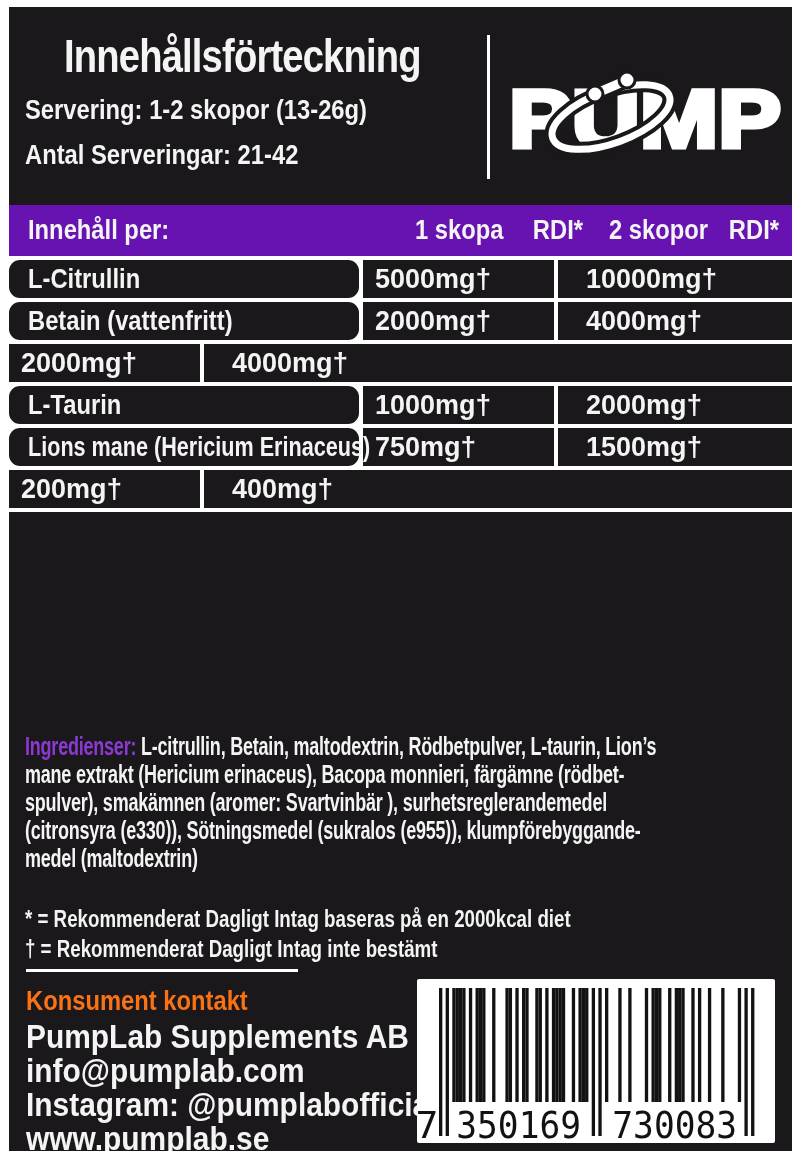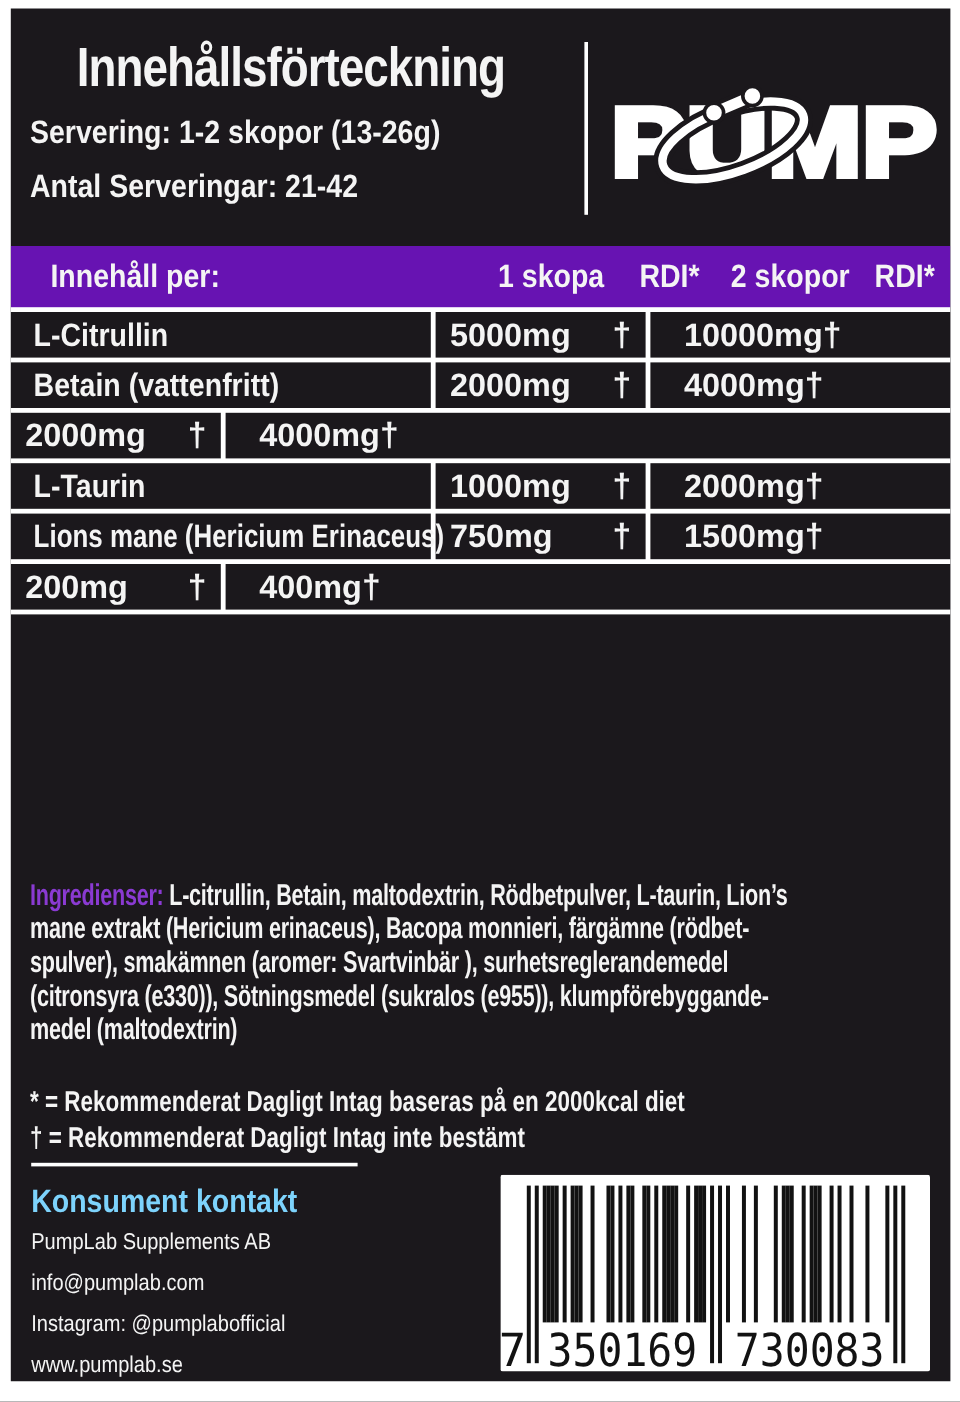--- a/index.html
+++ b/index.html
@@ -33,7 +33,7 @@
   
   .tbl{position:absolute;left:0;top:198px;width:783px;background:#ffffff;padding-bottom:4px;}
   .tbl-h{height:51px;background:#6713b2;display:flex;align-items:center;font-size:27px;font-weight:bold;}
-  .tbl-h .hc1{width:394px;padding-left:33px;box-sizing:border-box;}
+  .tbl-h .hc1{width:394px;padding-left:19px;box-sizing:border-box;}
   .tbl-h .hc2{width:195px;display:flex;justify-content:space-between;align-items:center;padding:0 13px;box-sizing:border-box;}
   .tbl-h .hc3{flex:1;display:flex;justify-content:space-between;align-items:center;padding:0 13px;box-sizing:border-box;}
   .row{display:flex;gap:4px;margin-top:4px;height:38px;font-size:27px;font-weight:bold;}

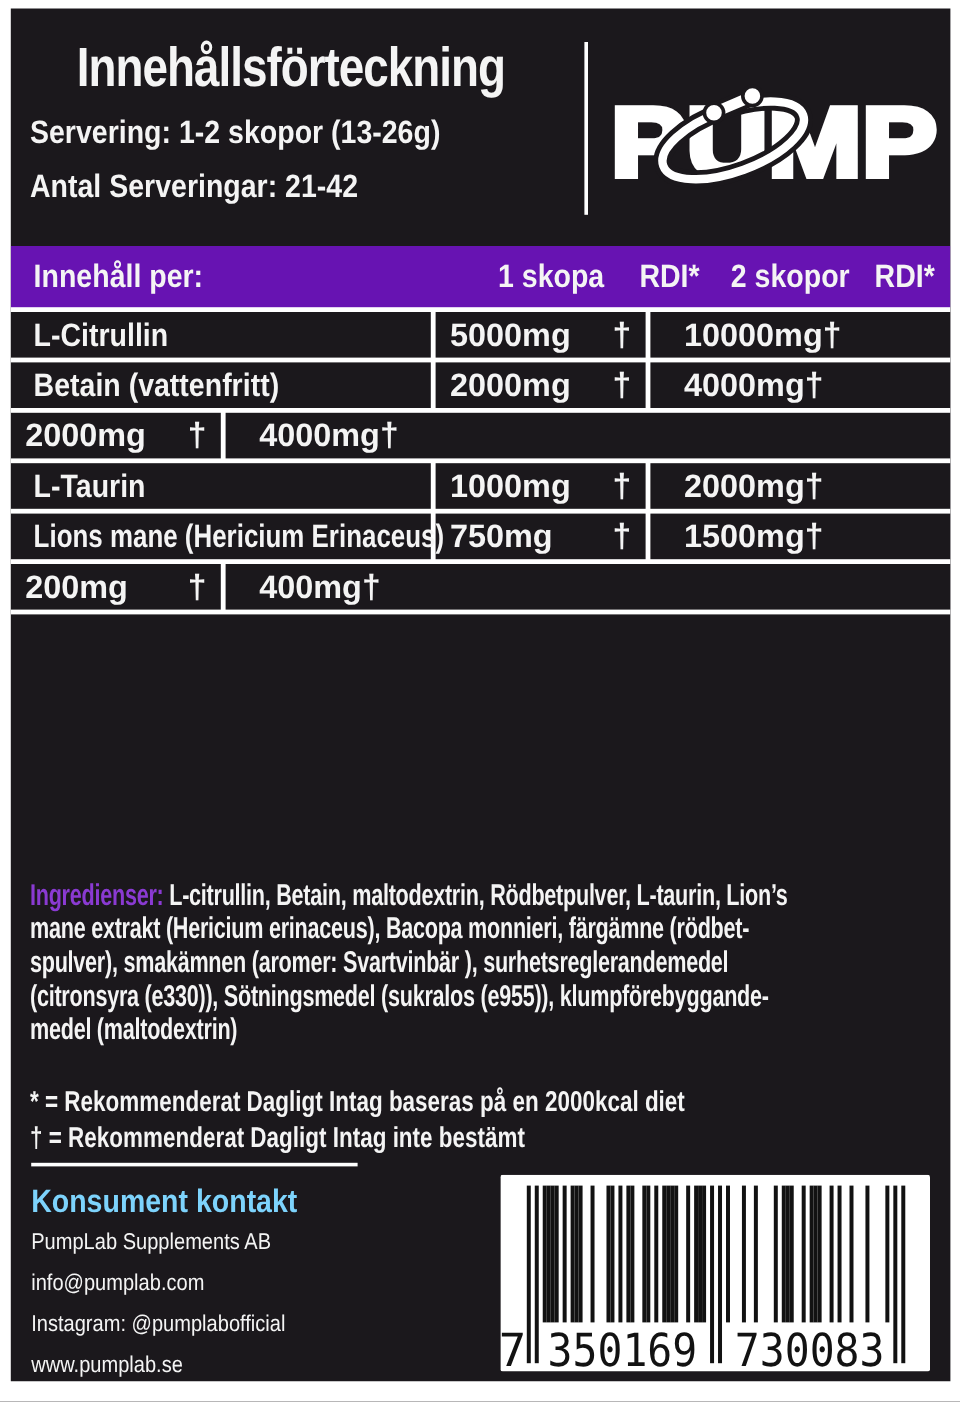--- a/index.html
+++ b/index.html
@@ -38,7 +38,7 @@
   .tbl-h .hc3{flex:1;display:flex;justify-content:space-between;align-items:center;padding:0 13px;box-sizing:border-box;}
   .row{display:flex;gap:4px;margin-top:4px;height:38px;font-size:27px;font-weight:bold;}
   .cell{background:#1b181c;display:flex;align-items:center;box-sizing:border-box;}
-  .c1{width:350px;padding-left:19px;}
+  .c1{width:350px;padding-left:19px;border-radius:11px;}
   .c2{width:175px;justify-content:space-between;padding:0 12px;}
   .c3{flex:1;padding:0 28px;}
   .dagger{font-size:28px;}

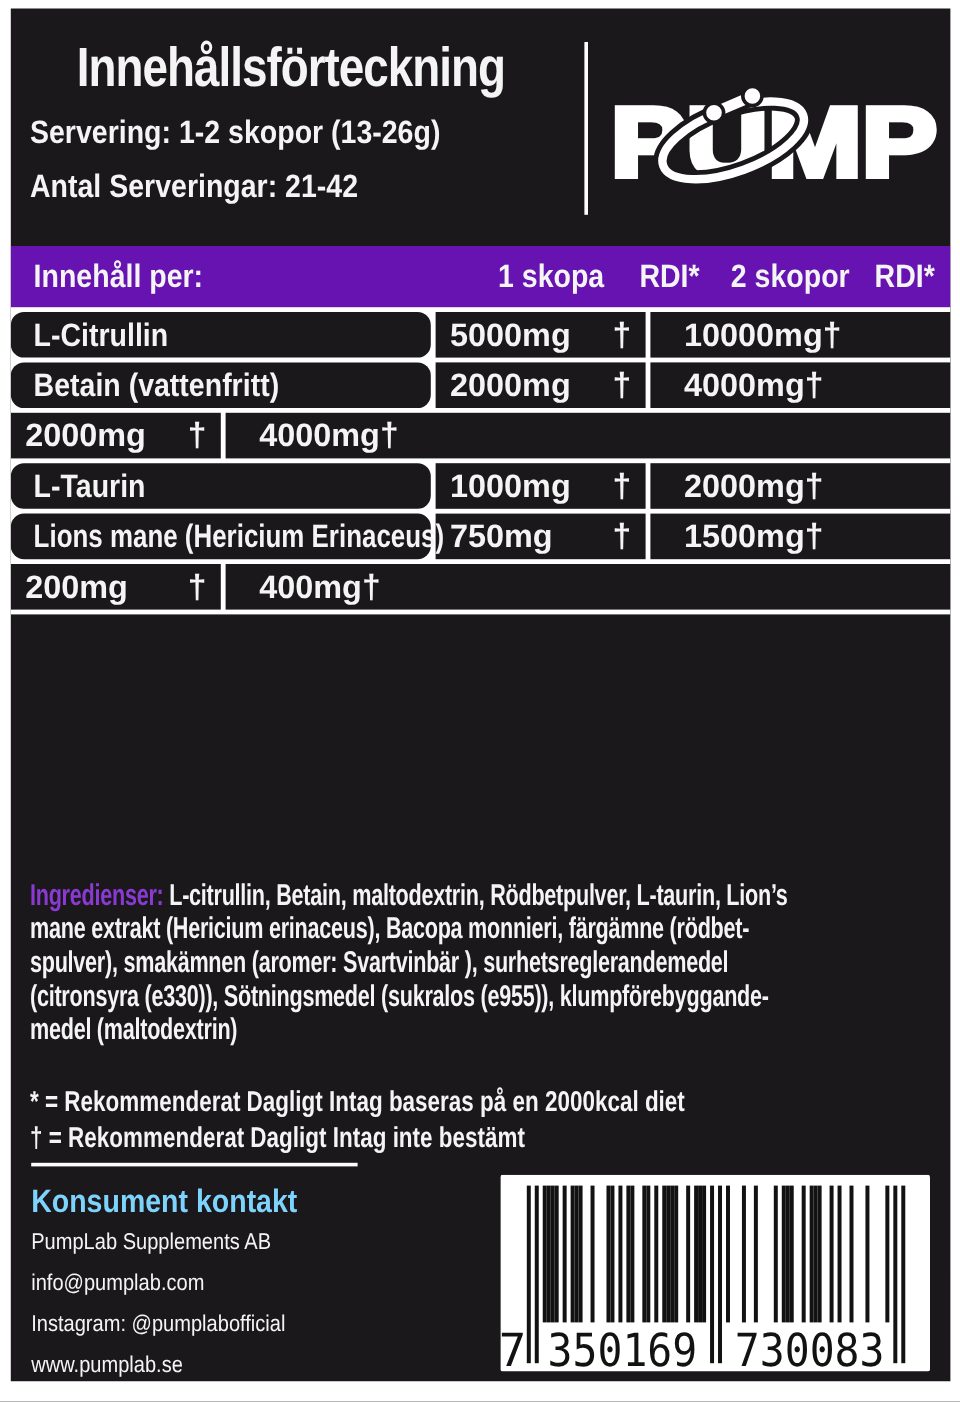--- a/index.html
+++ b/index.html
@@ -39,7 +39,7 @@
   .row{display:flex;gap:4px;margin-top:4px;height:38px;font-size:27px;font-weight:bold;}
   .cell{background:#1b181c;display:flex;align-items:center;box-sizing:border-box;}
   .c1{width:350px;padding-left:19px;border-radius:11px;}
-  .c2{width:175px;justify-content:space-between;padding:0 12px;}
+  .c2{width:191px;padding:0 12px;}
   .c3{flex:1;padding:0 28px;}
   .dagger{font-size:28px;}
 

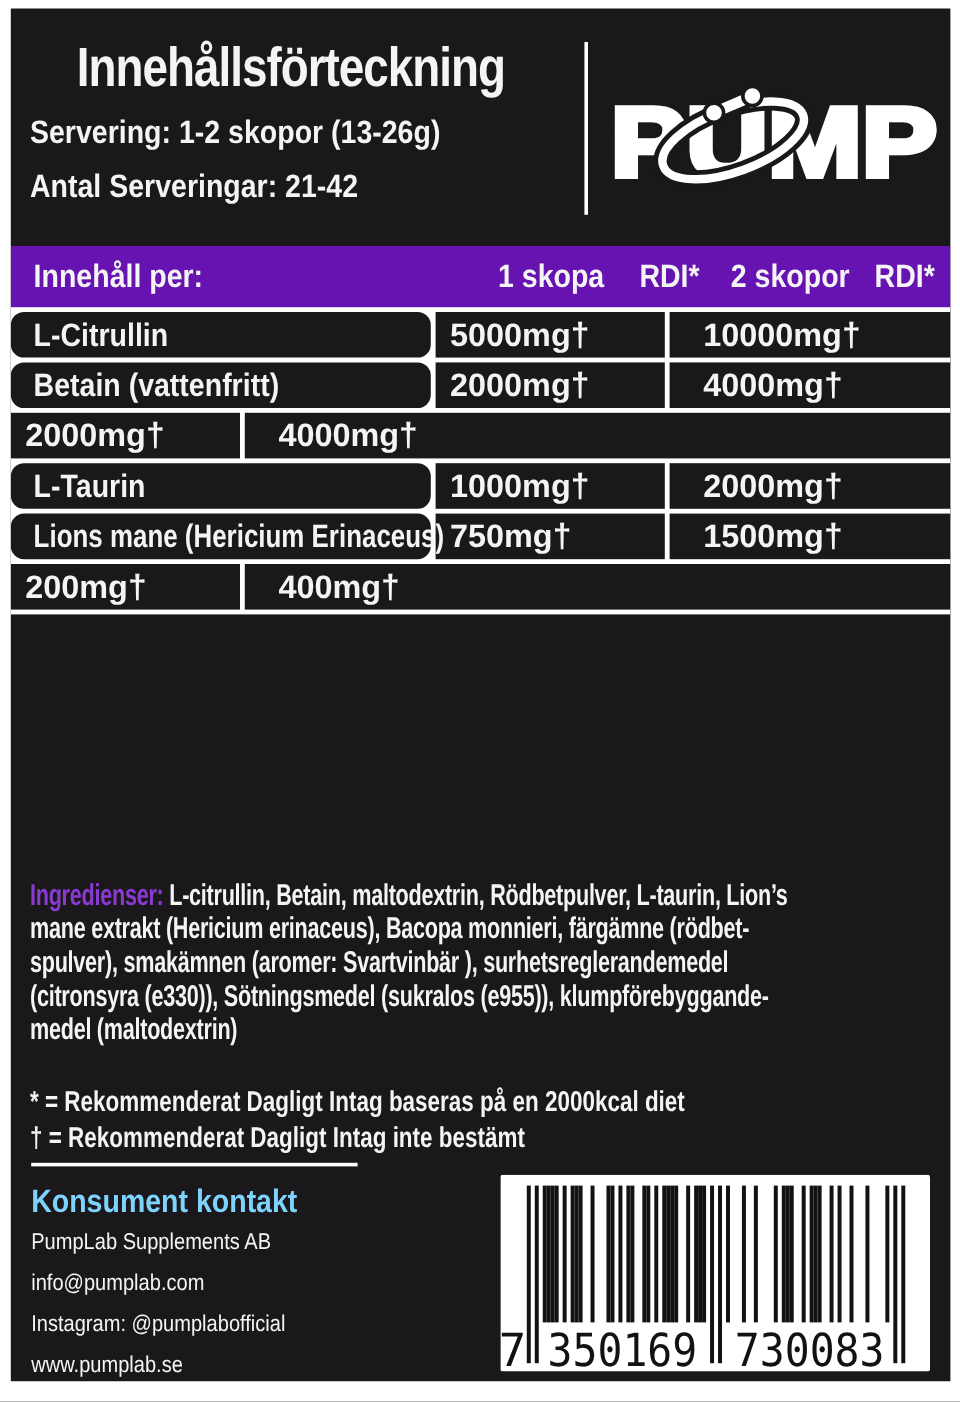--- a/index.html
+++ b/index.html
@@ -55,7 +55,7 @@
   .divider{position:absolute;left:17px;top:962px;width:272px;height:3px;background:#ffffff;}
 
   
-  .contact-h{position:absolute;left:17px;top:979px;font-size:27px;font-weight:bold;color:#7dd3fc;}
+  .contact-h{position:absolute;left:17px;top:979px;font-size:27px;font-weight:bold;color:#f97316;}
   .contact{position:absolute;left:17px;top:1012px;font-size:19px;font-weight:normal;}
   .cline{height:34px;line-height:34px;white-space:nowrap;}
 

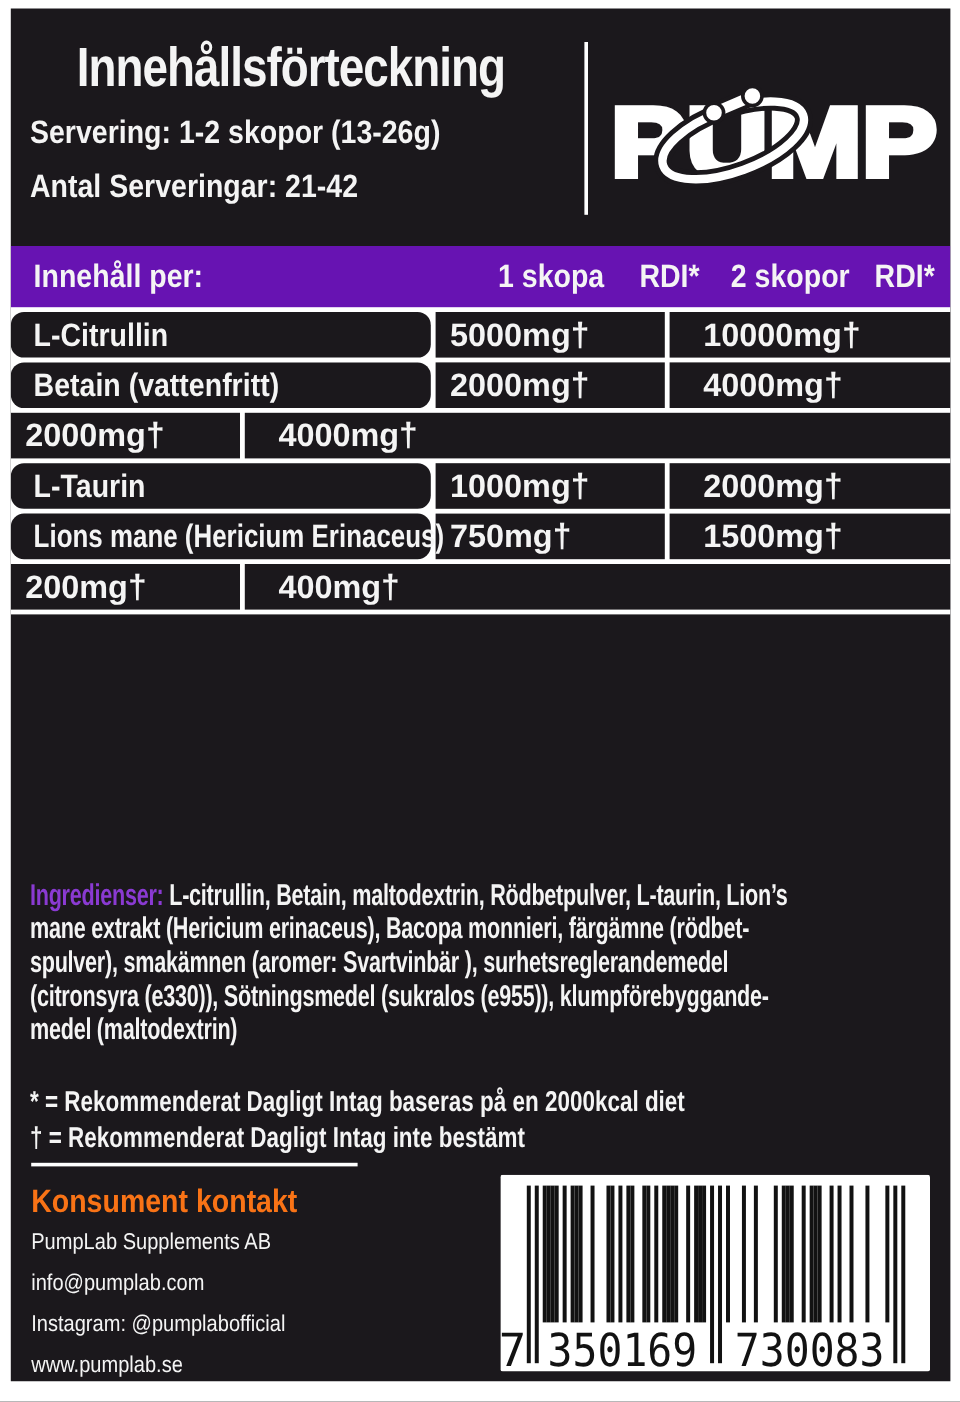--- a/index.html
+++ b/index.html
@@ -56,7 +56,7 @@
 
   
   .contact-h{position:absolute;left:17px;top:979px;font-size:27px;font-weight:bold;color:#f97316;}
-  .contact{position:absolute;left:17px;top:1012px;font-size:19px;font-weight:normal;}
+  .contact{position:absolute;left:17px;top:1012px;font-size:34px;font-weight:bold;}
   .cline{height:34px;line-height:34px;white-space:nowrap;}
 
   

